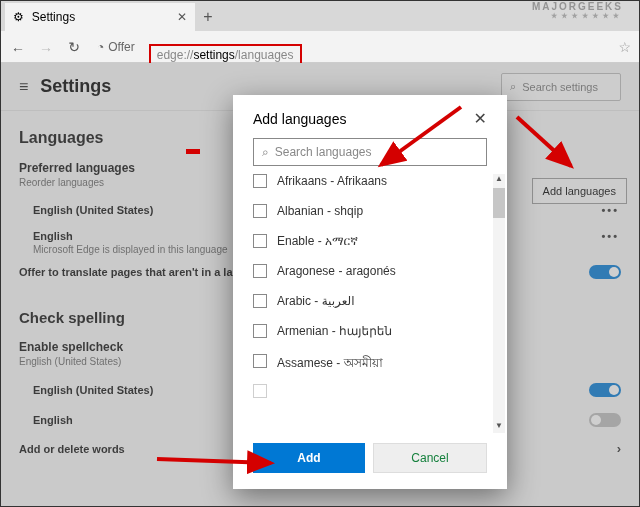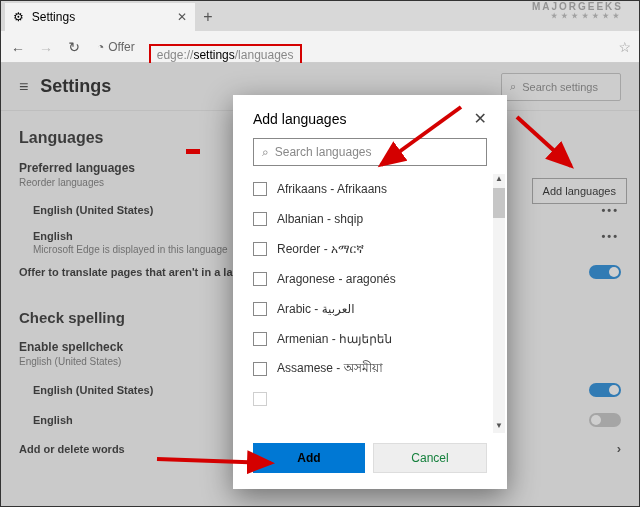--- a/index.html
+++ b/index.html
@@ -52,7 +52,7 @@
   .dlg-x { margin-left: auto; font-size: 16px; color: #444; }
   .dlg-search { margin: 0 20px 8px; border: 1px solid #888; height: 28px; display: flex; align-items: center; padding: 0 8px; font-size: 12px; color: #888; gap: 6px; }
   .dlg-list { flex: 1; overflow: hidden; padding: 0 14px 0 20px; position: relative; }
-  .dlg-item { display: flex; align-items: center; height: 30px; font-size: 12px; color: #333; gap: 10px; }
+  .dlg-item { display: flex; align-items: flex-start; height: 30px; font-size: 12px; color: #333; gap: 10px; }
   .chk { width: 14px; height: 14px; border: 1px solid #888; }
   .scrollbar { position: absolute; right: 2px; top: 0; width: 12px; height: 100%; background: #f3f3f3; }
   .scrollthumb { width: 12px; height: 30px; background: #c6c6c6; margin-top: 14px; }

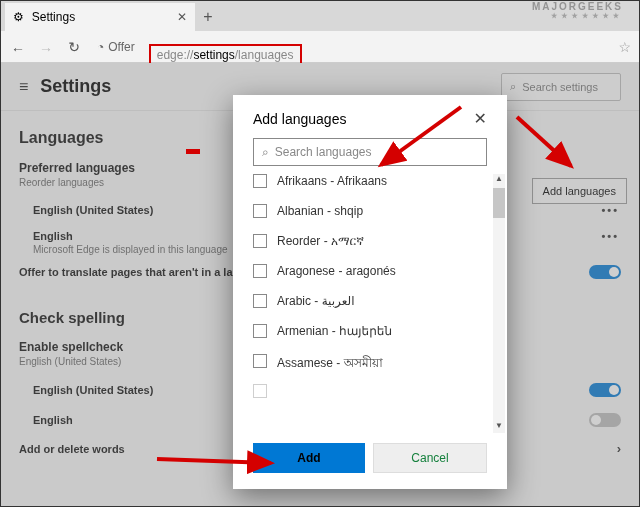--- a/index.html
+++ b/index.html
@@ -178,7 +178,7 @@
       </div>
     <div class="dlg-item">
         <span class="chk"></span>
-        <span>Reorder - አማርኛ</span>
+        <span>Enable - አማርኛ</span>
       </div>
     <div class="dlg-item">
         <span class="chk"></span>

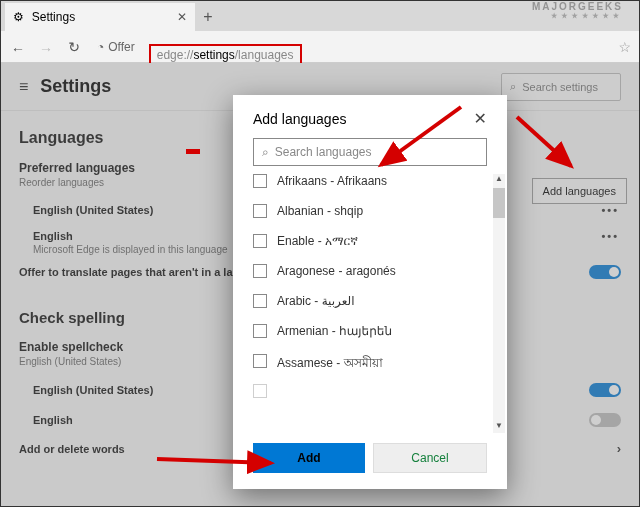--- a/index.html
+++ b/index.html
@@ -60,7 +60,7 @@
   .sa-up { top: 0; } .sa-dn { bottom: 0; }
   .dlg-btns { display: flex; gap: 8px; padding: 10px 20px 16px; }
   .btn { flex: 1; height: 30px; font-size: 12px; display: flex; align-items: center; justify-content: center; }
-  .btn-add { background: #0078d4; color: #000000; font-weight: 600; }
+  .btn-add { background: #0078d4; color: #ffffff; font-weight: 600; }
   .btn-cancel { background: #eee; color: #15803d; border: 1px solid #ddd;}
 
   

